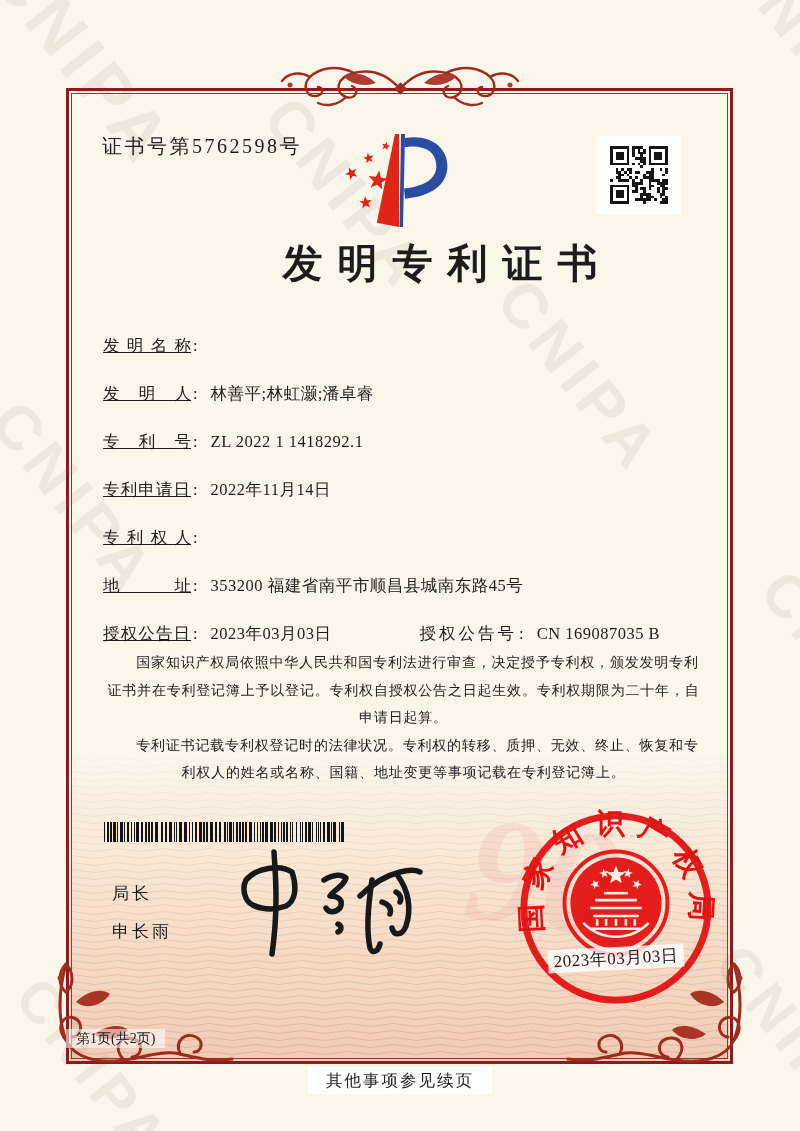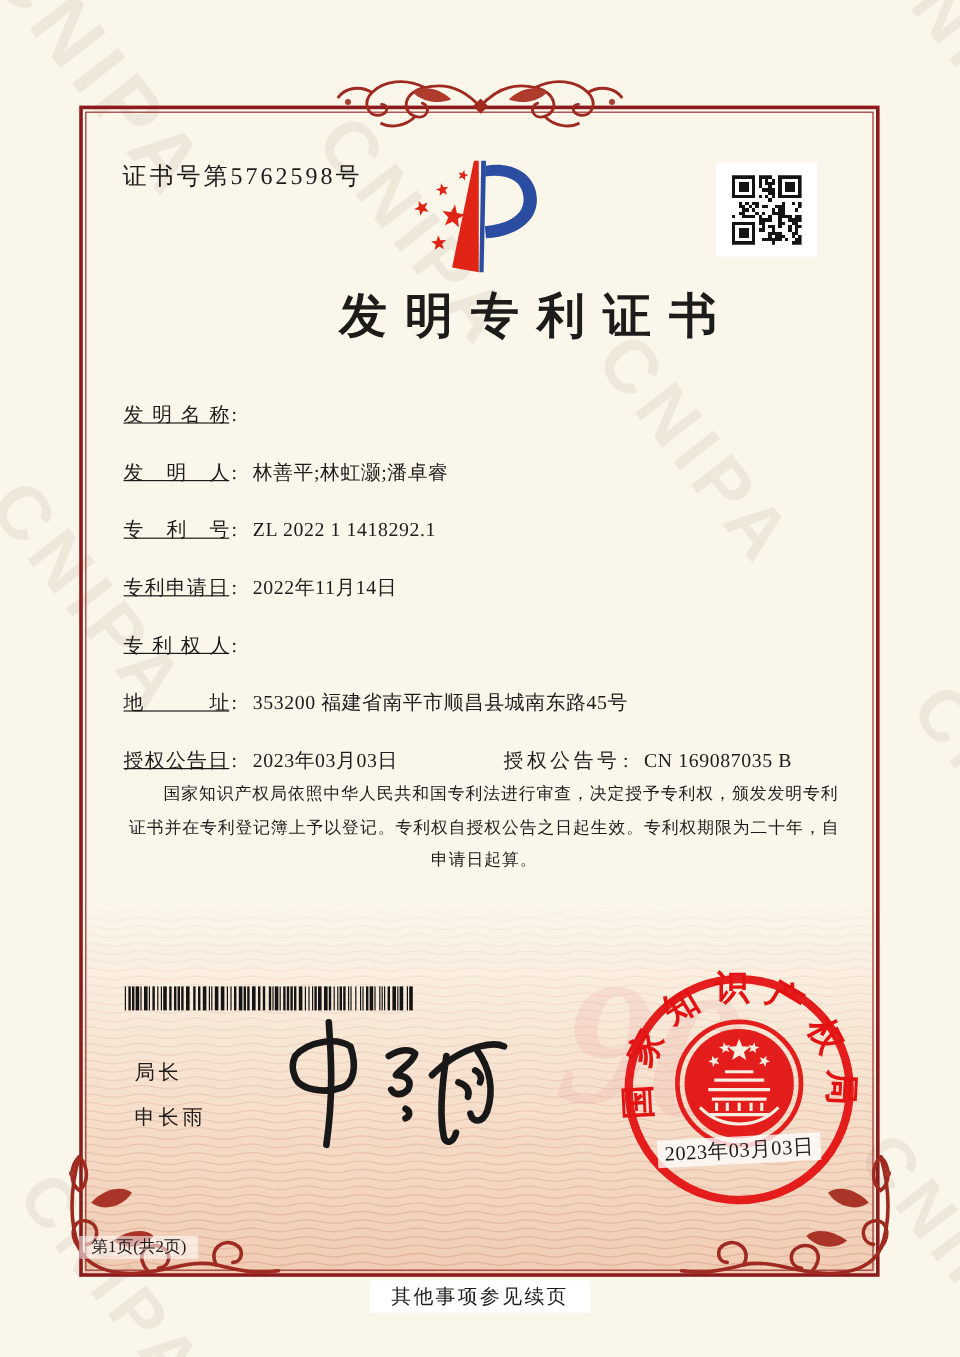--- a/index.html
+++ b/index.html
@@ -450,6 +450,7 @@
 
 <div class="legal">
   <p>国家知识产权局依照中华人民共和国专利法进行审查，决定授予专利权，颁发发明专利证书并在专利登记簿上予以登记。专利权自授权公告之日起生效。专利权期限为二十年，自申请日起算。</p>
+  <p>专利证书记载专利权登记时的法律状况。专利权的转移、质押、无效、终止、恢复和专利权人的姓名或名称、国籍、地址变更等事项记载在专利登记簿上。</p>
 </div>
 
 <div class="barcode">

